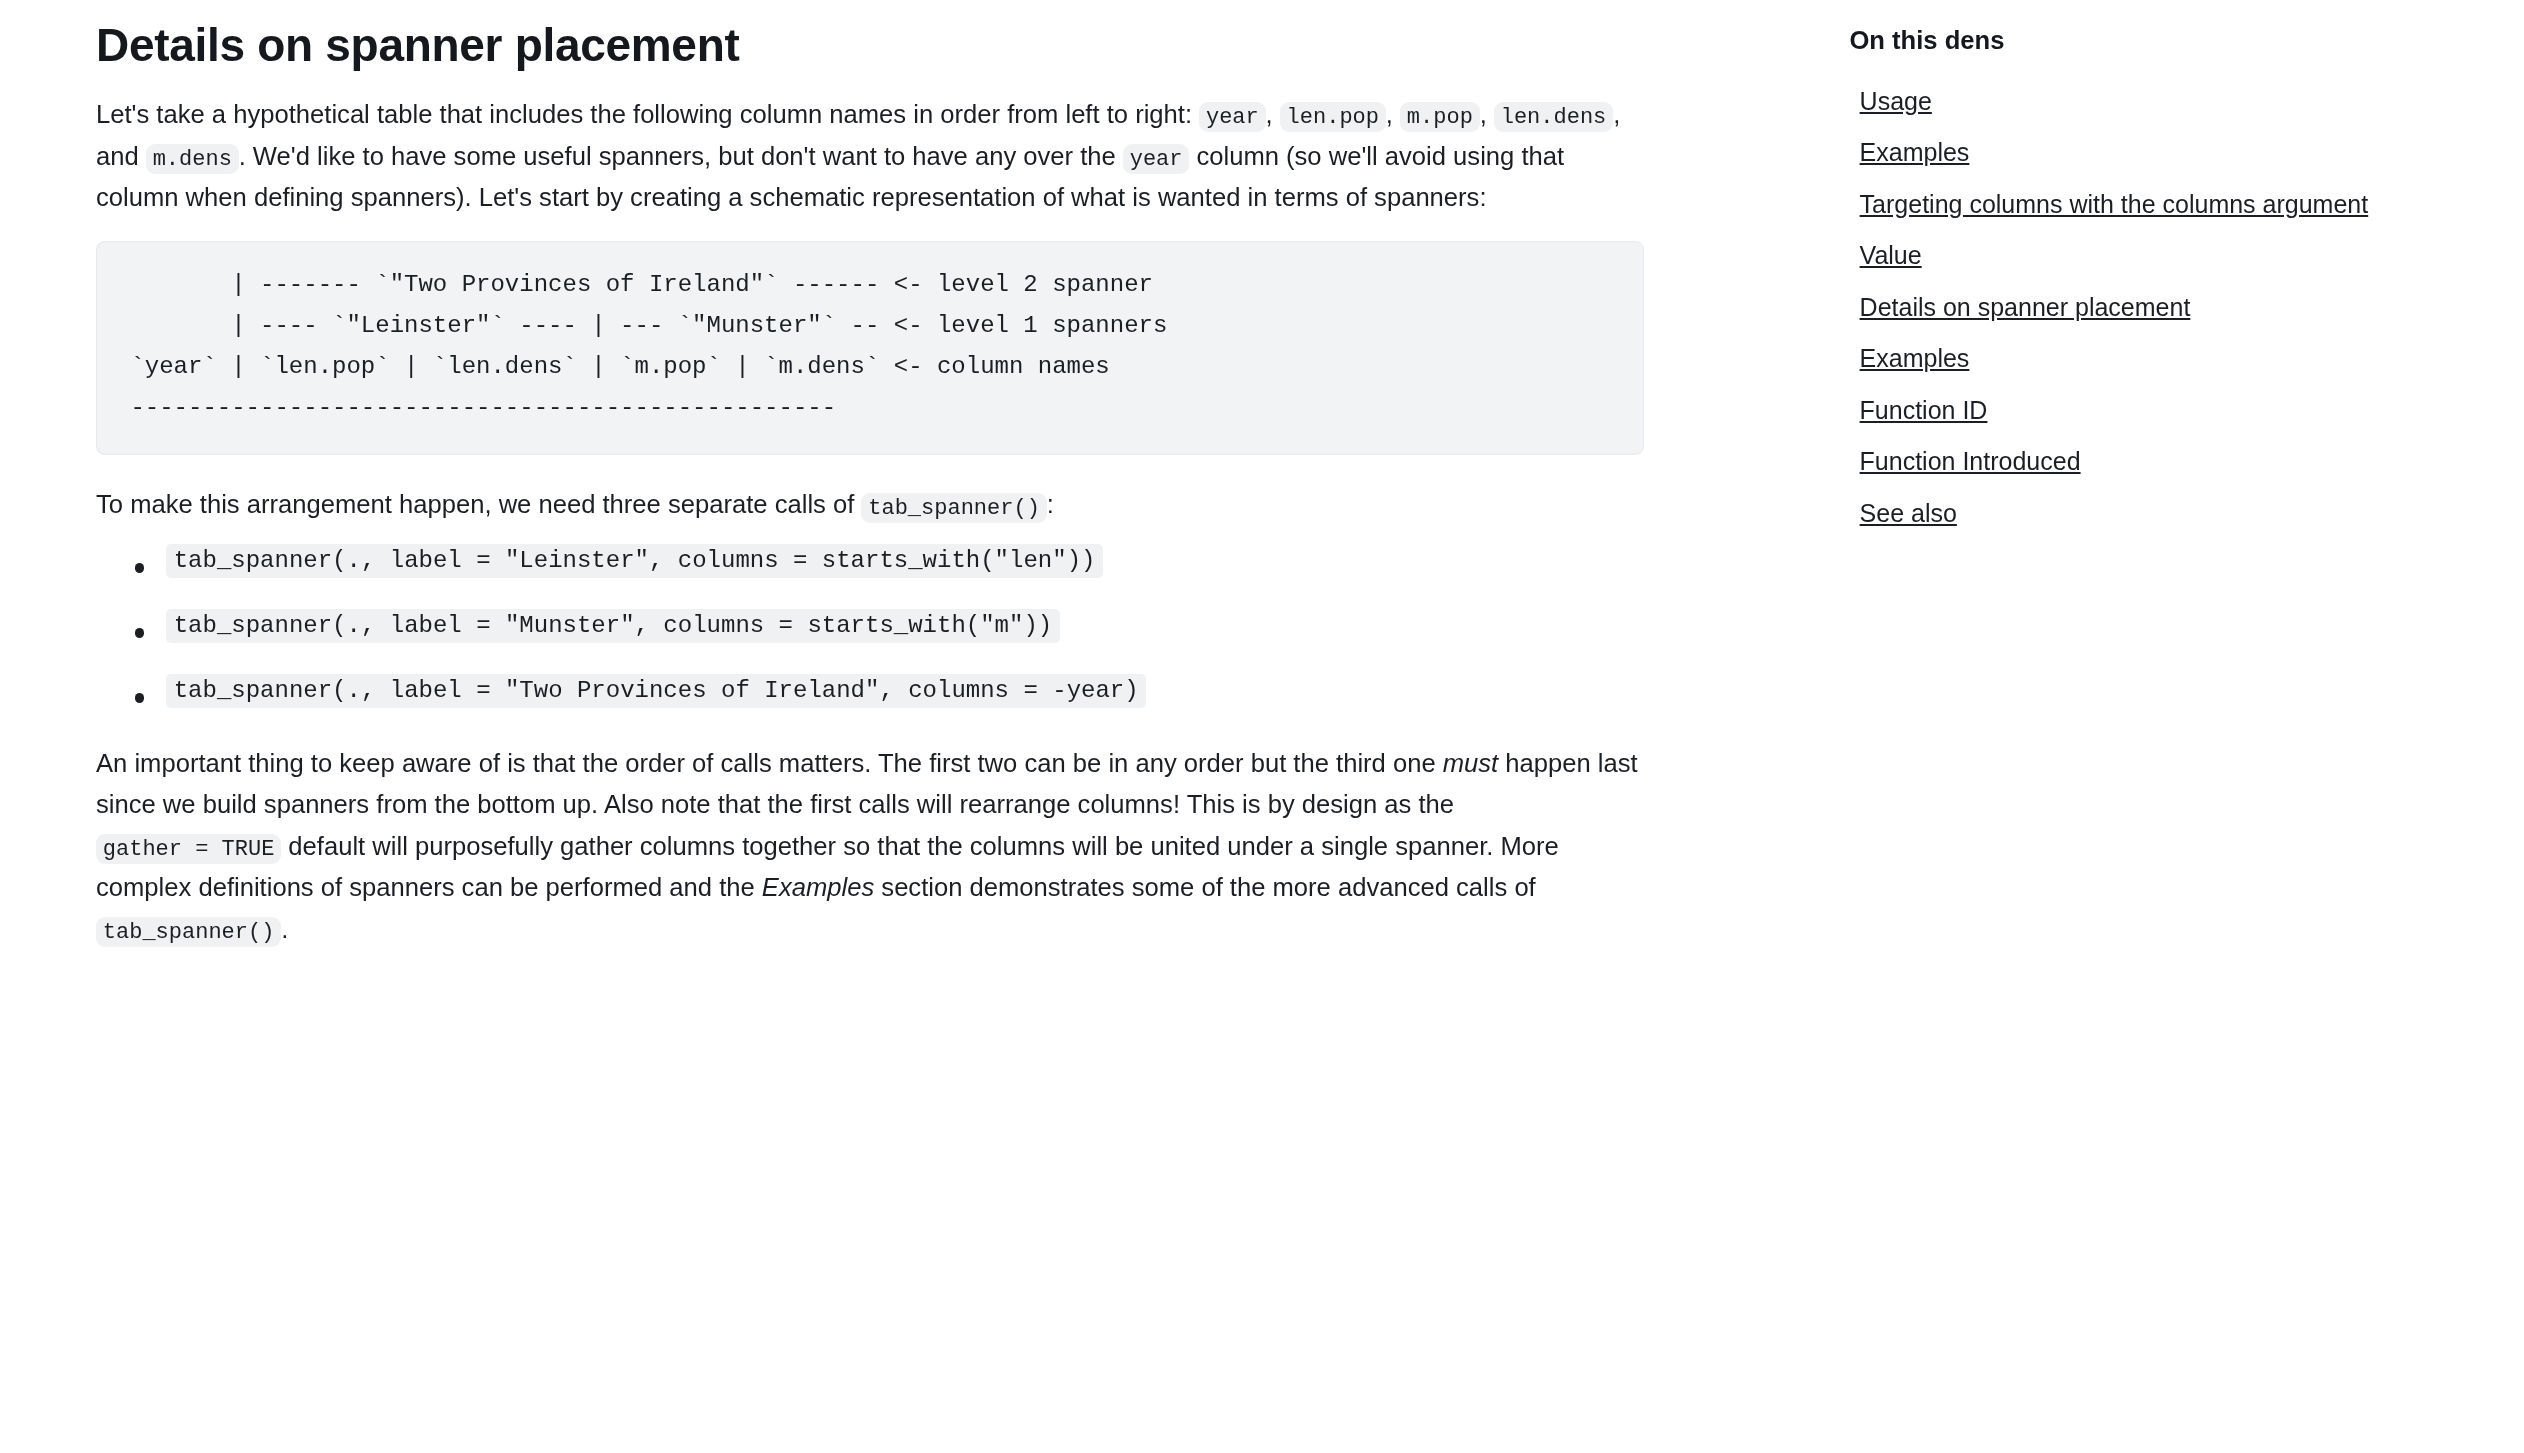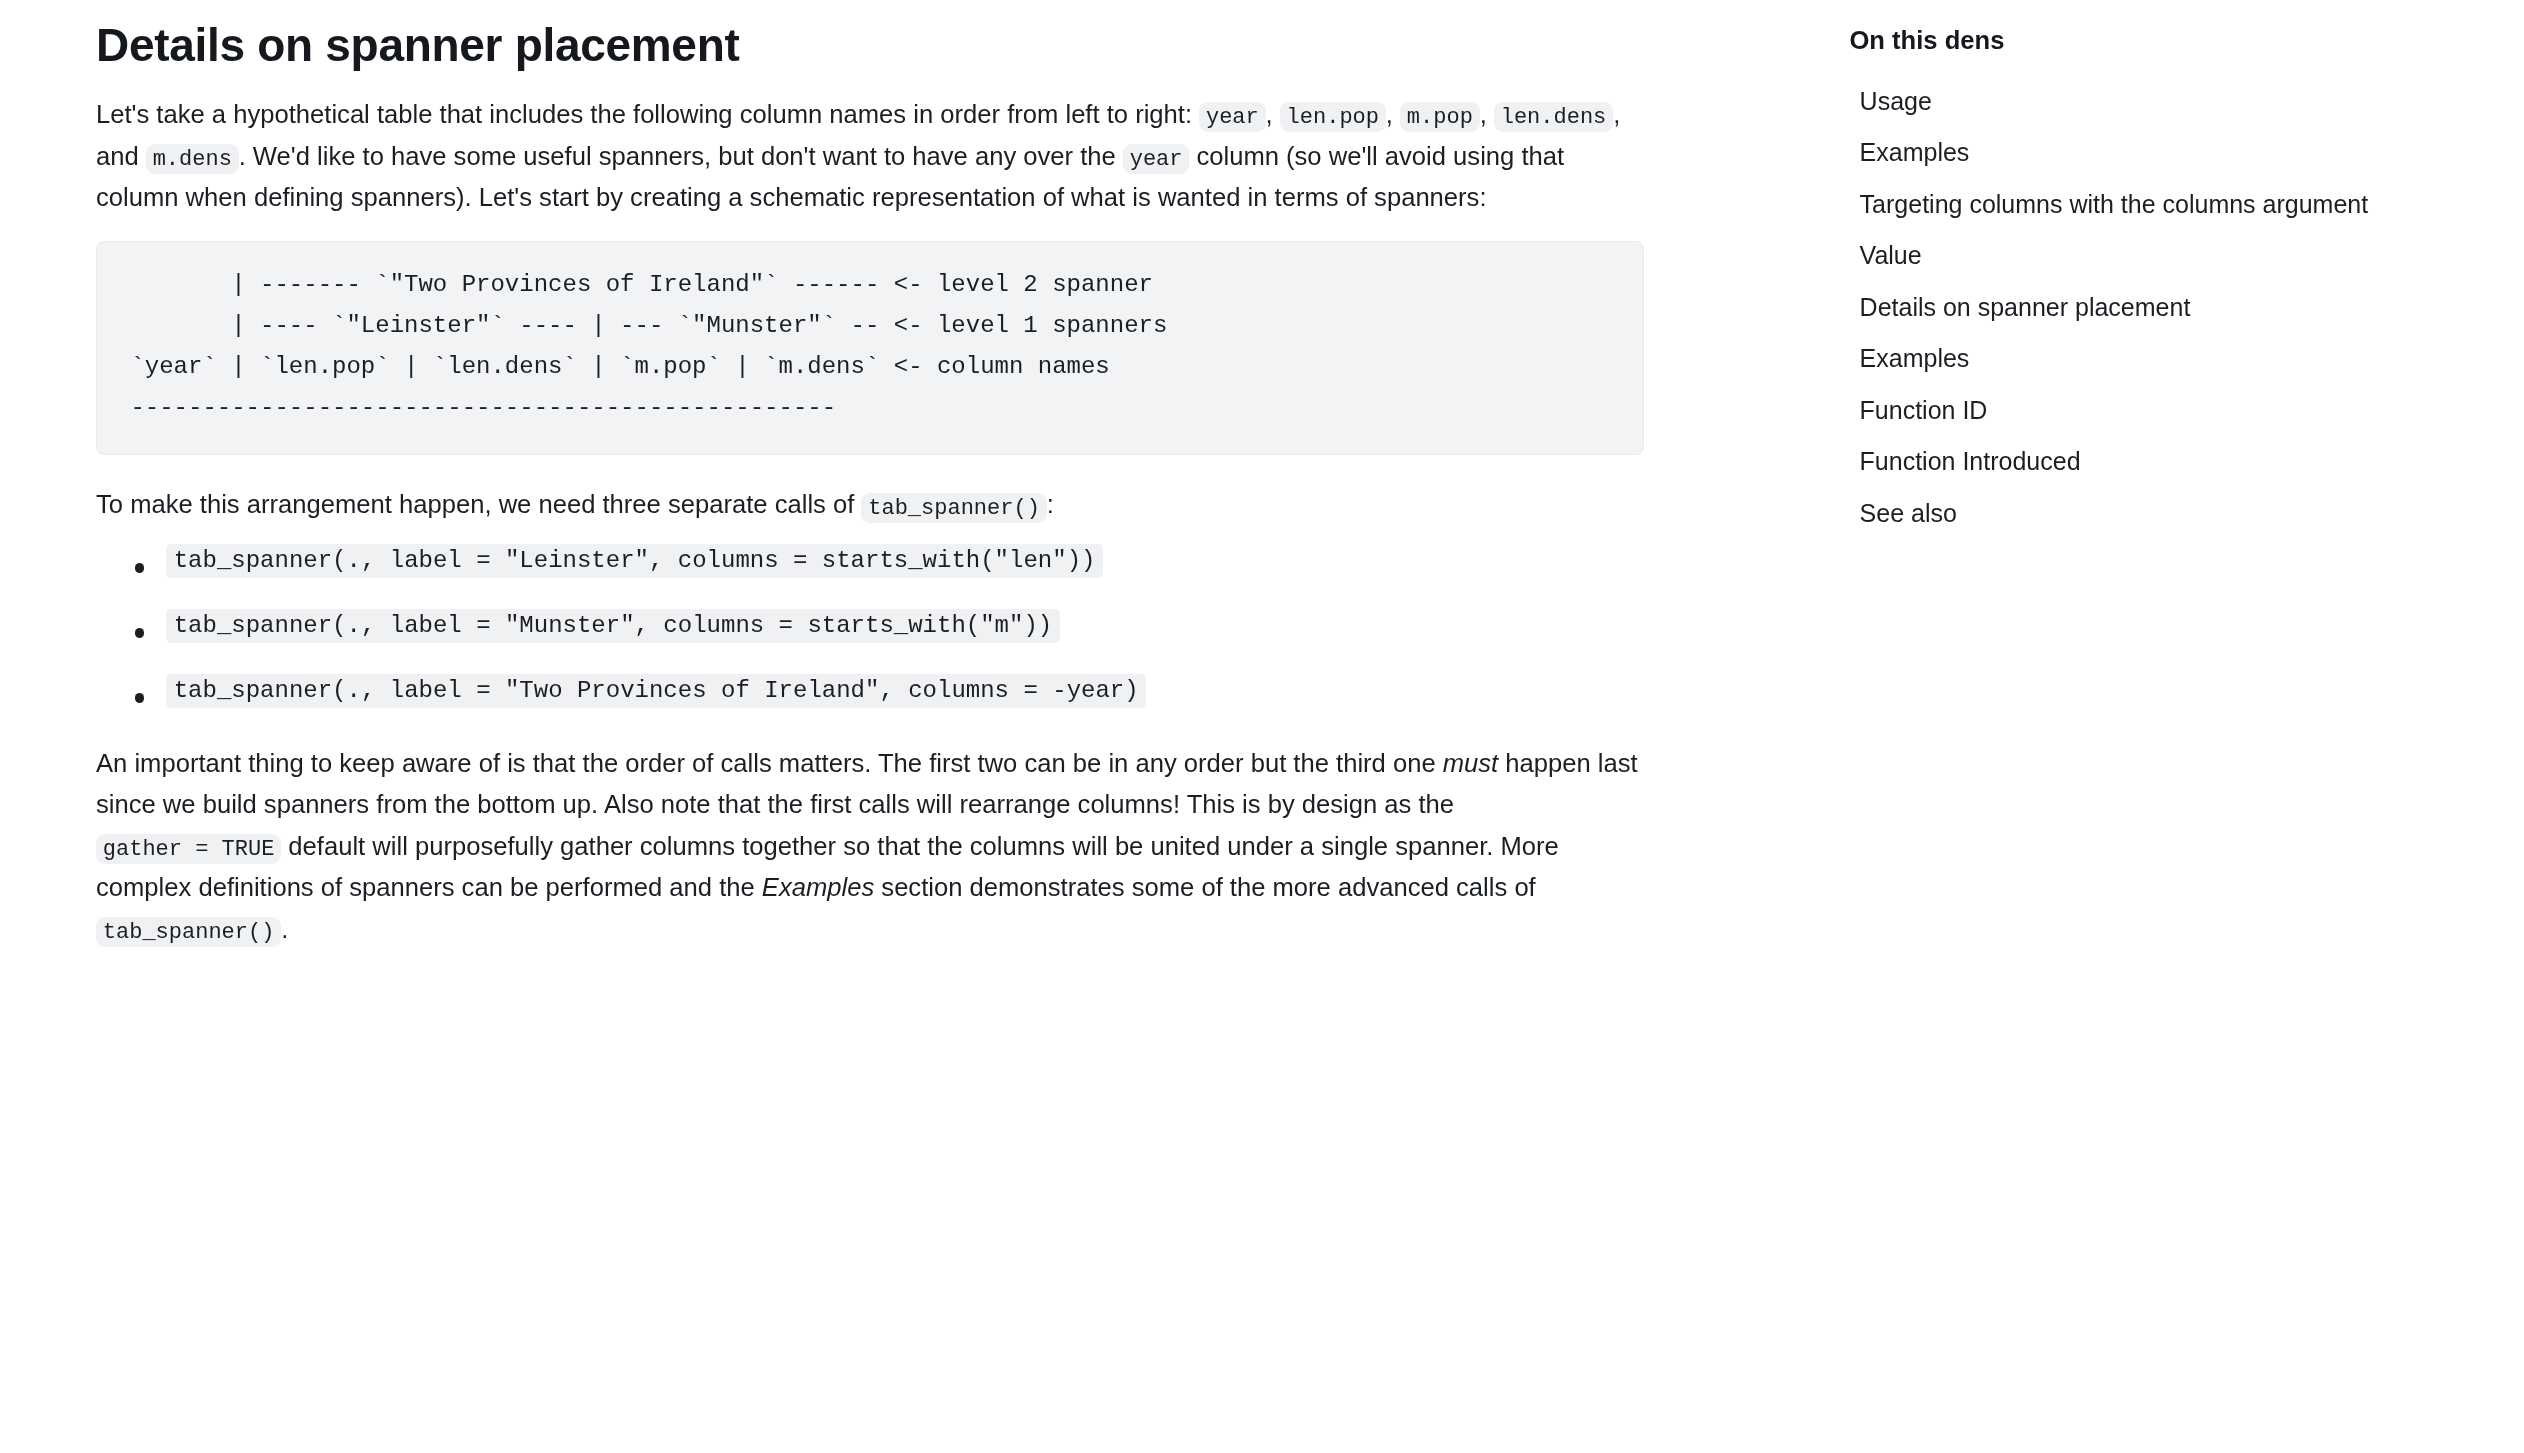--- a/index.html
+++ b/index.html
@@ -113,6 +113,7 @@
     list-style: none;
     margin: 0;
     padding: 0;
+    text-decoration: underline;
   }
   .toc-list li a {
     display: block;

